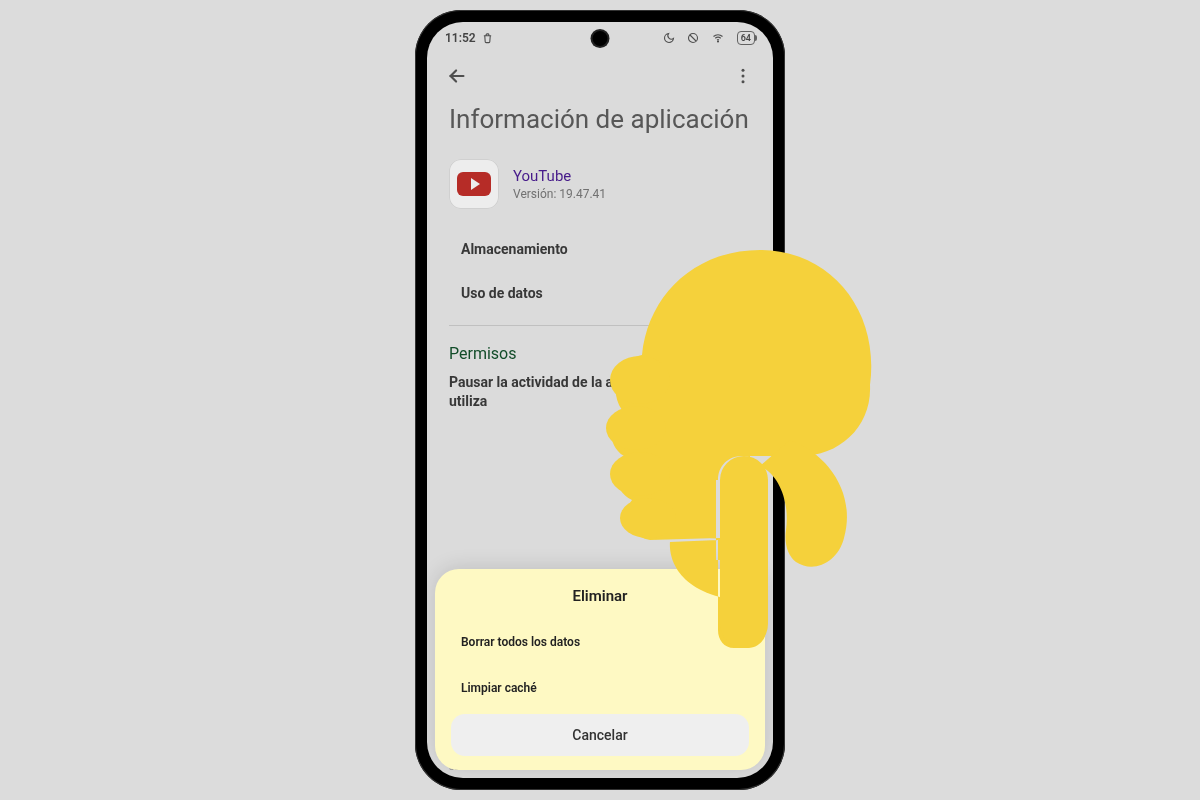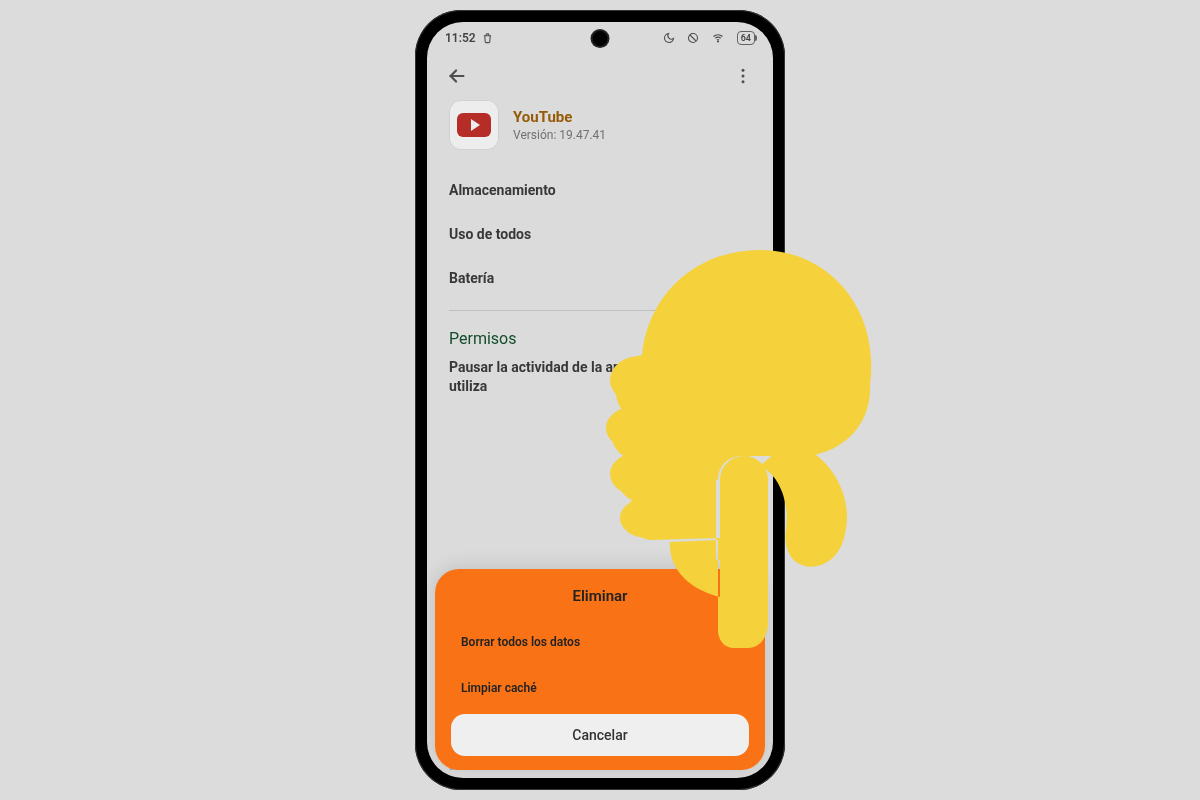--- a/index.html
+++ b/index.html
@@ -256,6 +256,7 @@
       </div>
     </div>
 
+    <div class="title">Información de aplicación</div>
 
     <div class="app-row">
       <div class="app-icon">

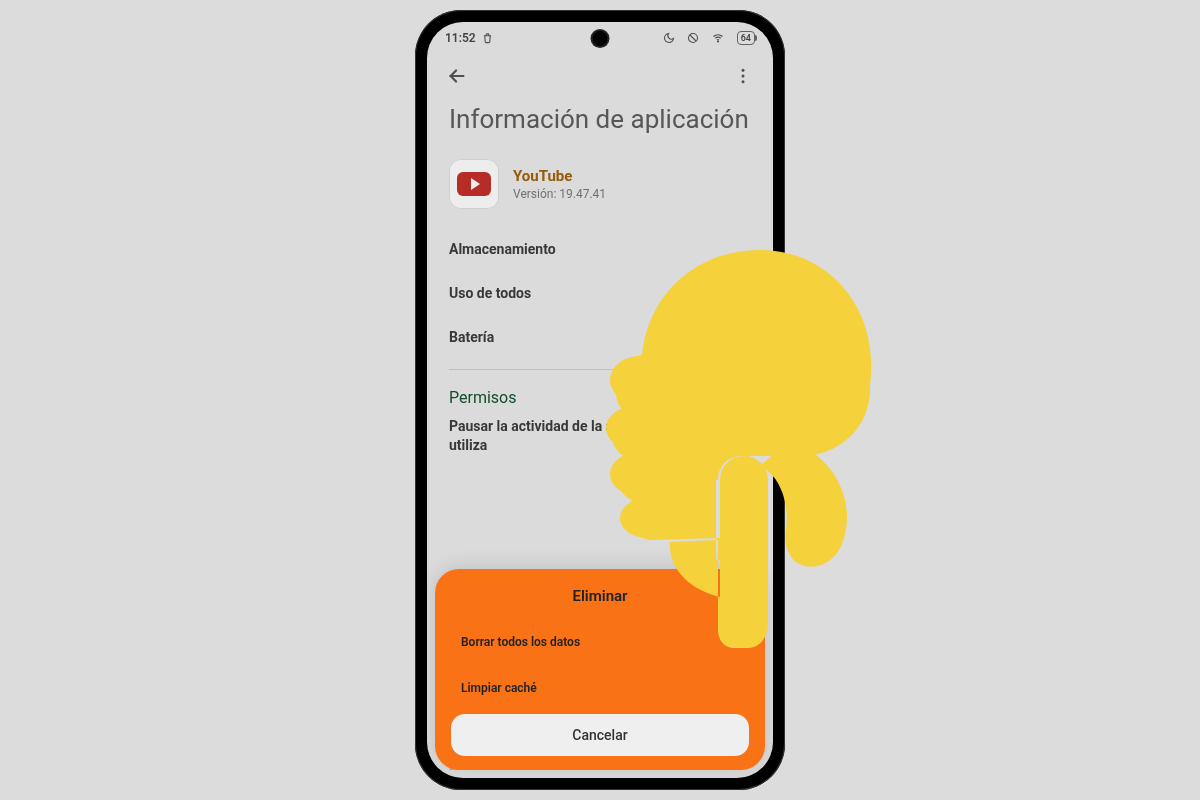--- a/index.html
+++ b/index.html
@@ -104,7 +104,7 @@
     border-bottom: 6px solid transparent;
     margin-left: 2px;
   }
-  .app-meta .name { font-size: 15px; font-weight: 700; color: #a16207; }
+  .app-meta .name { font-size: 15px; font-weight: 400; color: #4c1d95; }
   .app-meta .ver { font-size: 12px; color: #7a7a7a; margin-top: 2px; }
   .menu-item {
     padding: 14px 22px;

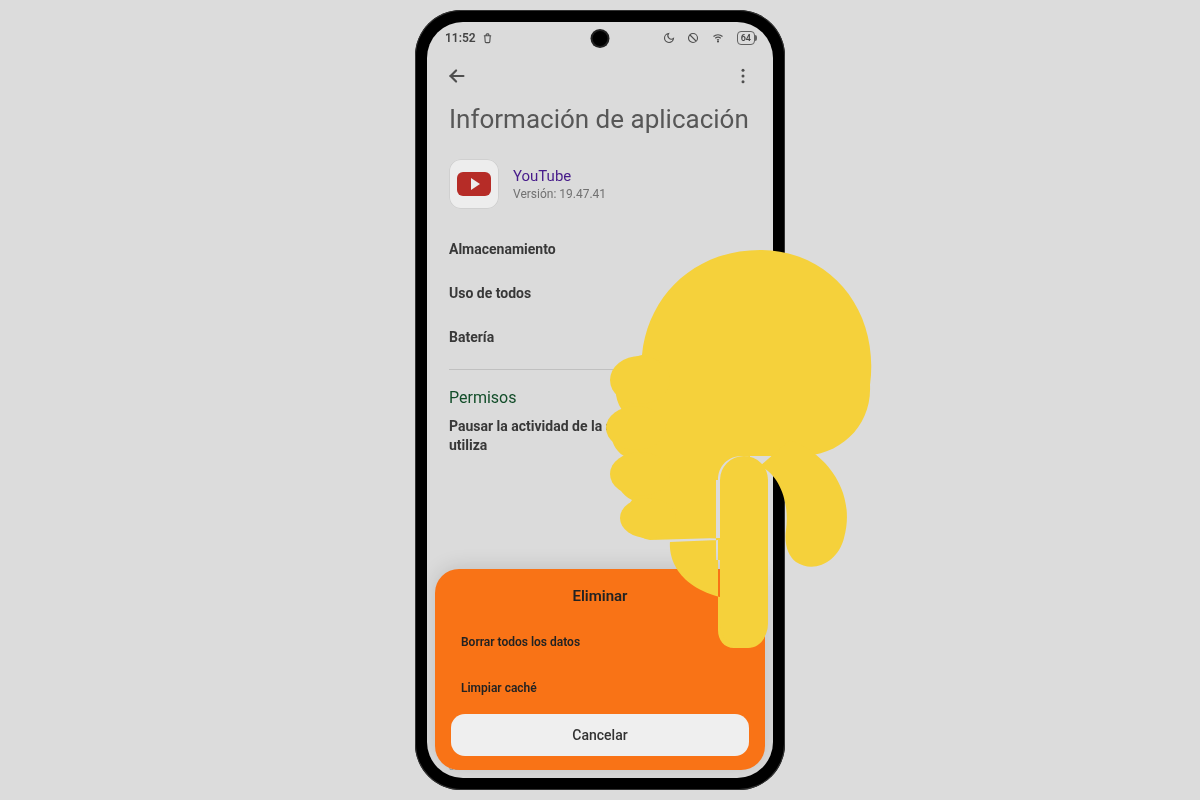--- a/index.html
+++ b/index.html
@@ -107,7 +107,7 @@
   .app-meta .name { font-size: 15px; font-weight: 400; color: #4c1d95; }
   .app-meta .ver { font-size: 12px; color: #7a7a7a; margin-top: 2px; }
   .menu-item {
-    padding: 14px 22px;
+    padding: 14px 34px;
     font-size: 14px;
     font-weight: 700;
     color: #3d3d3d;

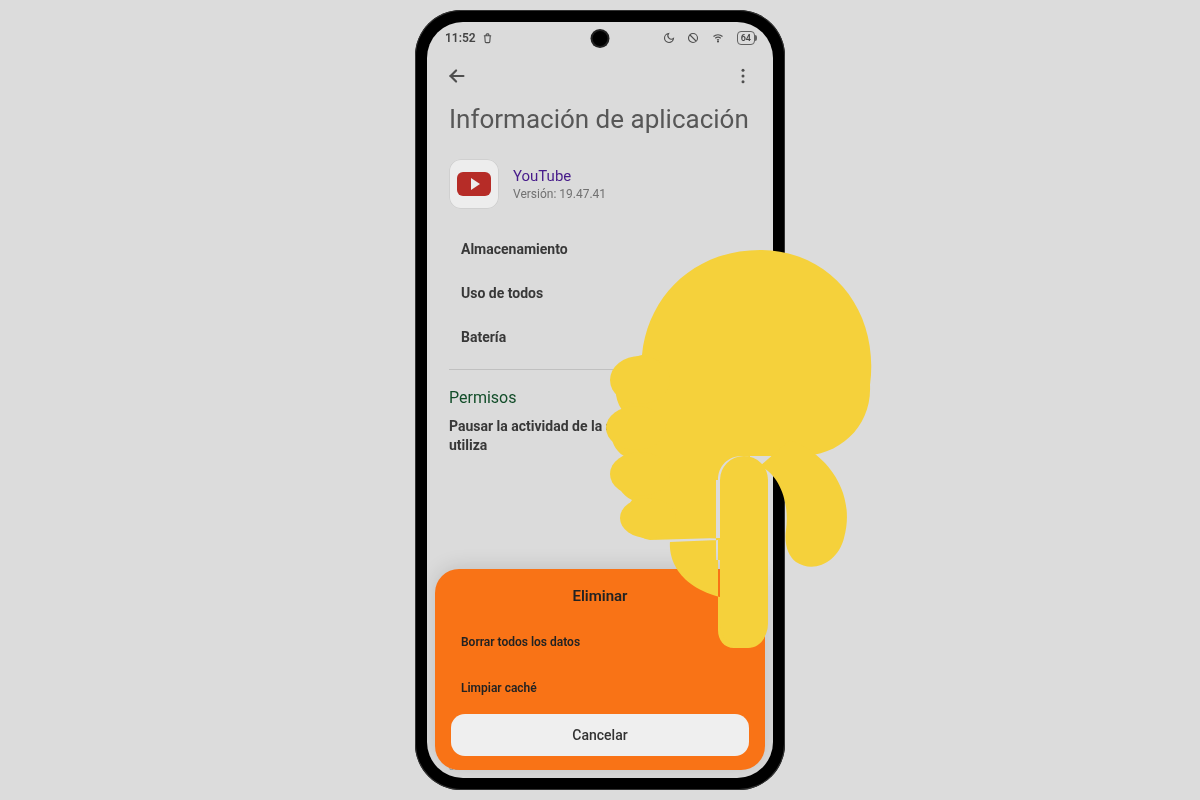--- a/index.html
+++ b/index.html
@@ -271,7 +271,7 @@
     </div>
 
     <div class="menu-item">Almacenamiento</div>
-    <div class="menu-item">Uso de todos</div>
+    <div class="menu-item">Uso de datos</div>
     <div class="menu-item">Batería</div>
 
     <hr class="divider">

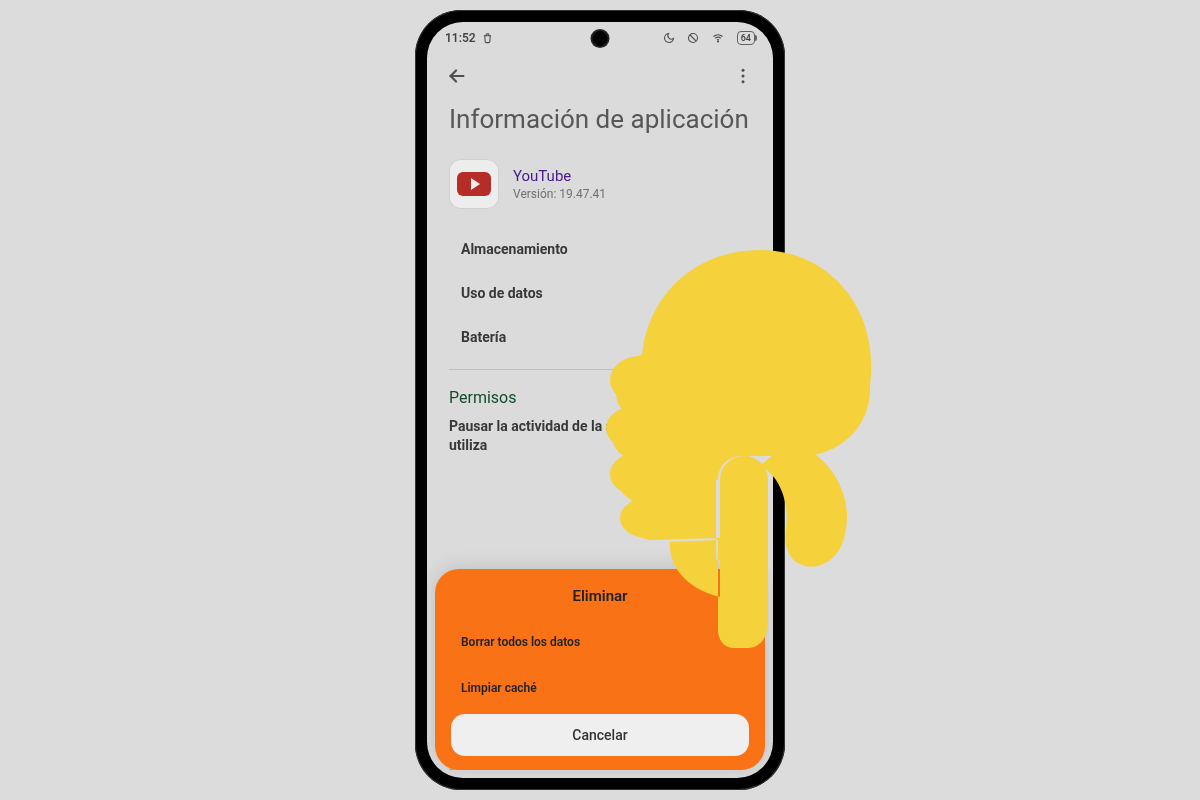--- a/index.html
+++ b/index.html
@@ -272,7 +272,6 @@
 
     <div class="menu-item">Almacenamiento</div>
     <div class="menu-item">Uso de datos</div>
-    <div class="menu-item">Batería</div>
 
     <hr class="divider">
 

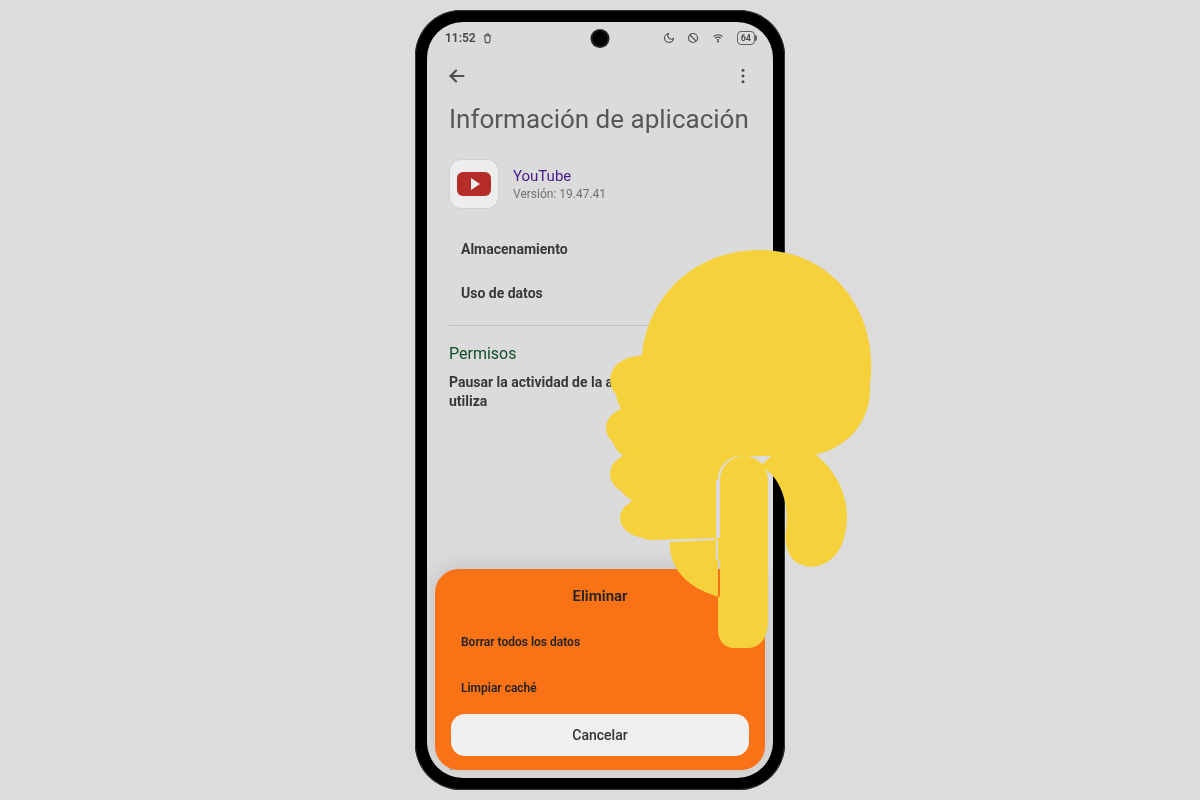--- a/index.html
+++ b/index.html
@@ -141,7 +141,7 @@
     position: absolute;
     left: 8px; right: 8px;
     bottom: 8px;
-    background: #f97316;
+    background: #fef9c3;
     border-radius: 24px;
     padding: 18px 16px 14px 16px;
     box-shadow: 0 -2px 20px rgba(0,0,0,0.12);

